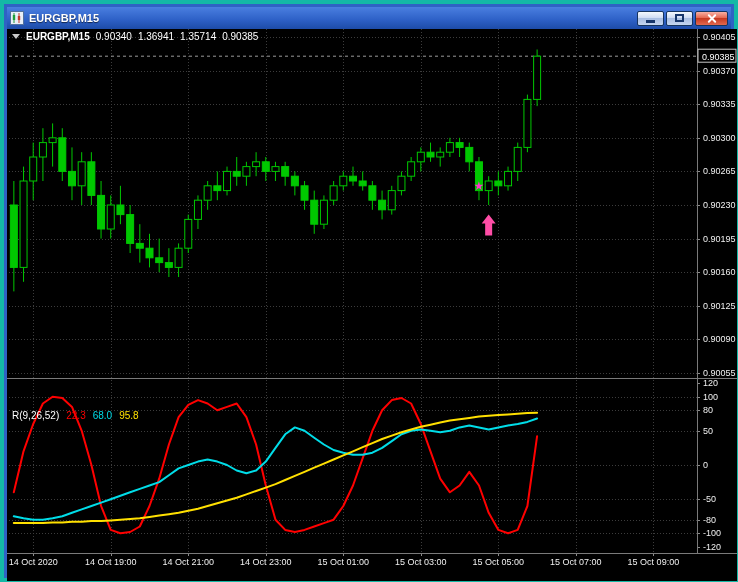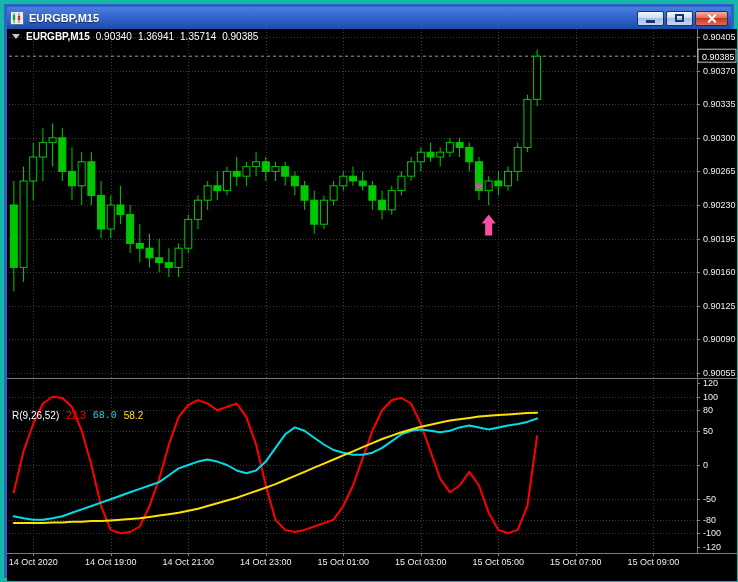--- a/index.html
+++ b/index.html
@@ -283,7 +283,7 @@
     <div class="ind-legend">
       <span>R(9,26,52)</span>
       <span style="color: rgb(255, 0, 0);">22.3</span>
-      <span style="color: rgb(0, 221, 232); font-family: Liberation Mono, monospace;">68.0</span>
+      <span style="color: rgb(0, 221, 232);">68.0</span>
       <span style="color: rgb(255, 224, 0);">58.2</span>
     </div>
   </div>

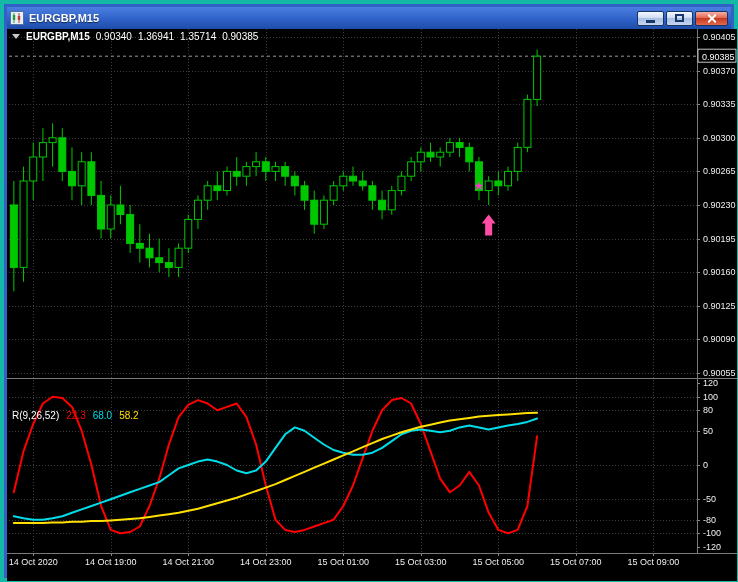--- a/index.html
+++ b/index.html
@@ -284,7 +284,7 @@
       <span>R(9,26,52)</span>
       <span style="color: rgb(255, 0, 0);">22.3</span>
       <span style="color: rgb(0, 221, 232);">68.0</span>
-      <span style="color: rgb(255, 224, 0);">58.2</span>
+      <span style="color: rgb(255, 224, 0);">95.8</span>
     </div>
   </div>
 </div>

